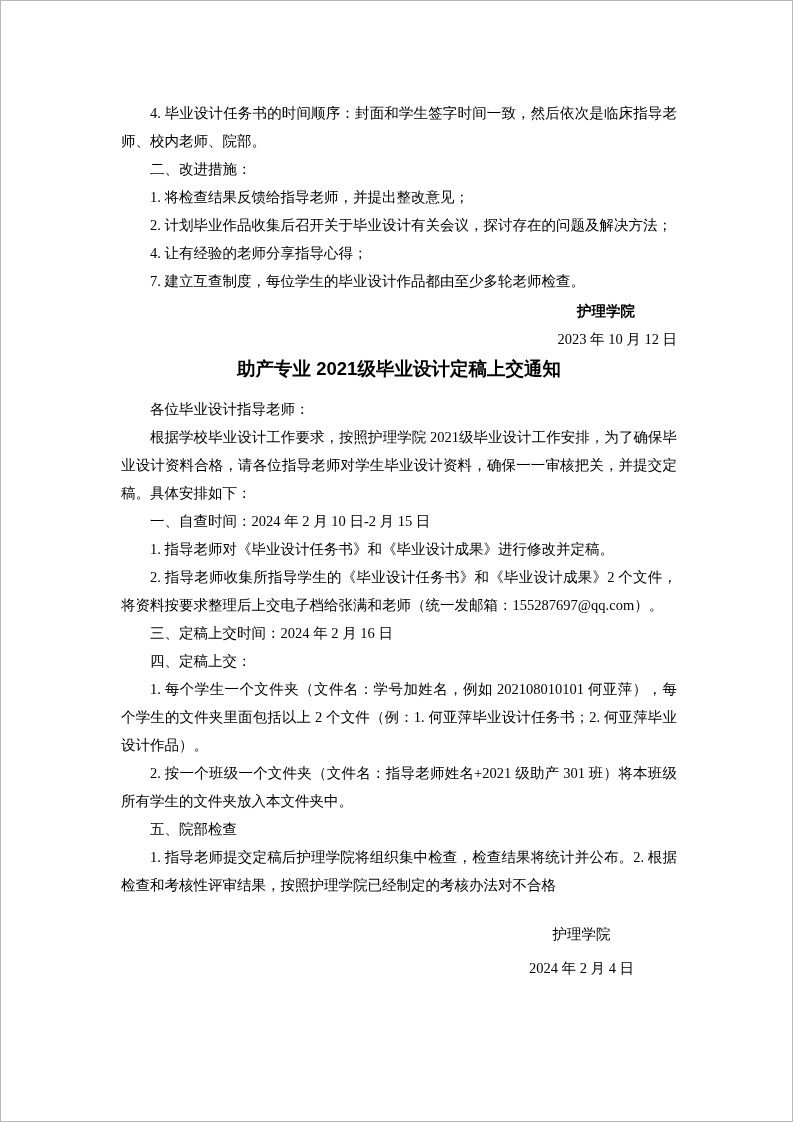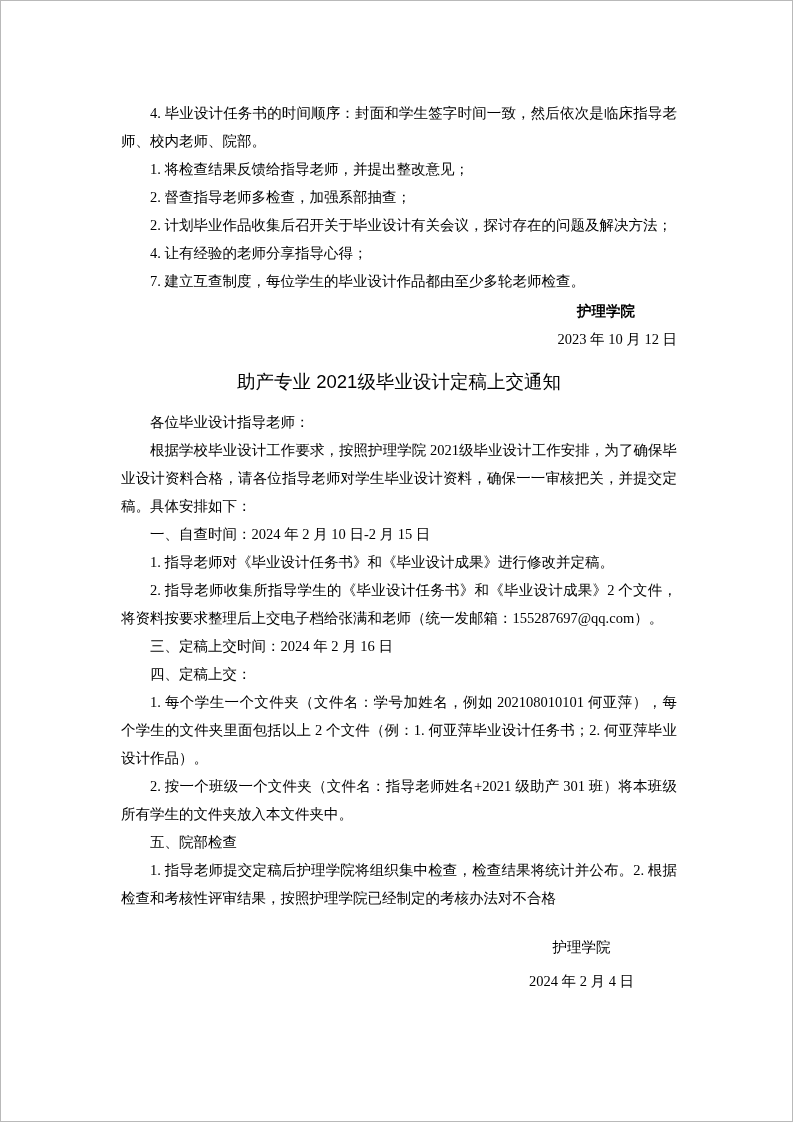--- a/index.html
+++ b/index.html
@@ -66,6 +66,7 @@
   <div class="content">
 
     <p class="para">4. 毕业设计任务书的时间顺序：封面和学生签字时间一致，然后依次是临床指导老师、校内老师、院部。</p>
+    <p class="para">二、改进措施：</p>
     <p class="para">1. 将检查结果反馈给指导老师，并提出整改意见；</p>
     <p class="para">2. 督查指导老师多检查，加强系部抽查；</p>
     <p class="para">2. 计划毕业作品收集后召开关于毕业设计有关会议，探讨存在的问题及解决方法；</p>

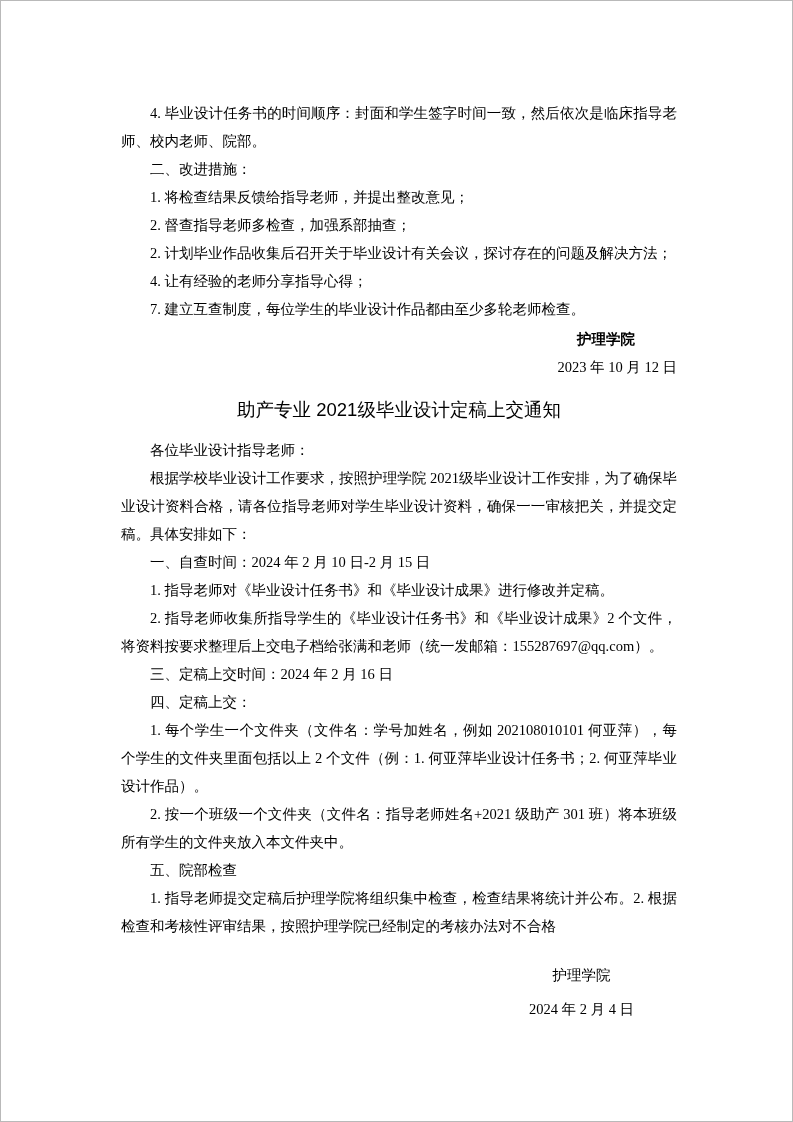--- a/index.html
+++ b/index.html
@@ -68,7 +68,6 @@
     <p class="para">4. 毕业设计任务书的时间顺序：封面和学生签字时间一致，然后依次是临床指导老师、校内老师、院部。</p>
     <p class="para">二、改进措施：</p>
     <p class="para">1. 将检查结果反馈给指导老师，并提出整改意见；</p>
-    <p class="para">2. 督查指导老师多检查，加强系部抽查；</p>
     <p class="para">2. 计划毕业作品收集后召开关于毕业设计有关会议，探讨存在的问题及解决方法；</p>
     <p class="para">4. 让有经验的老师分享指导心得；</p>
     <p class="para">7. 建立互查制度，每位学生的毕业设计作品都由至少多轮老师检查。</p>

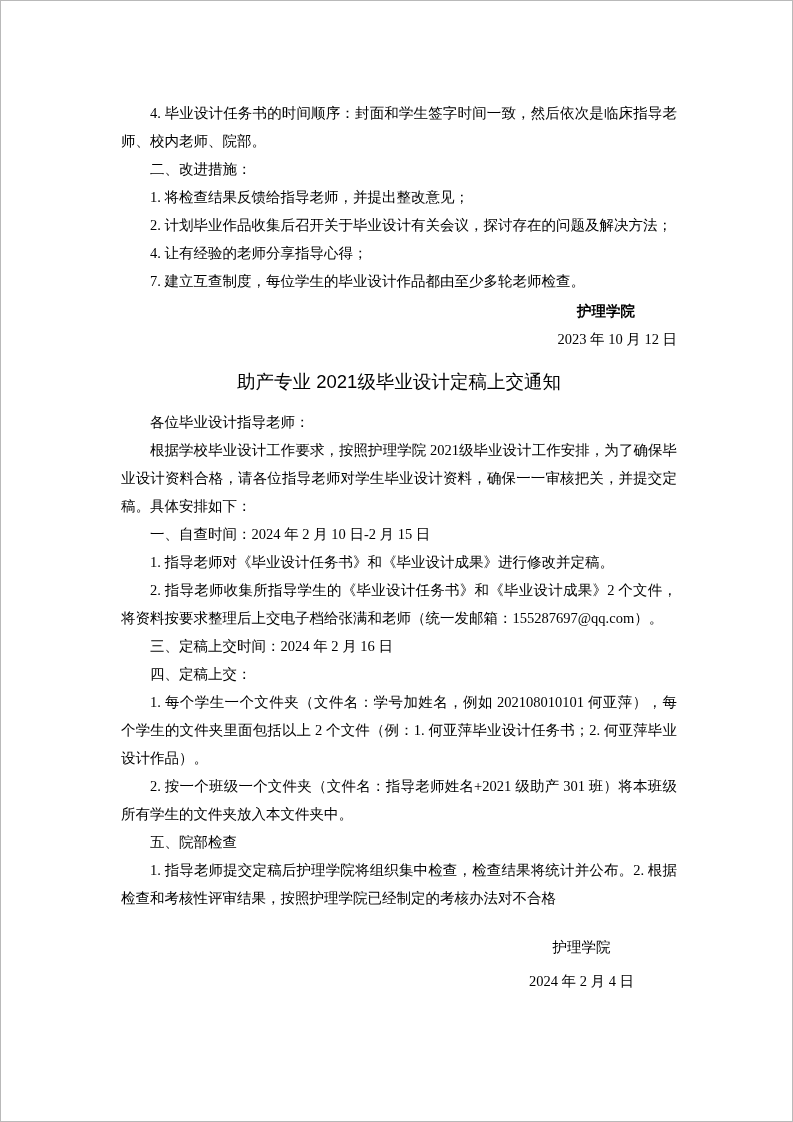--- a/index.html
+++ b/index.html
@@ -42,10 +42,10 @@
   .title {
     font-family: "Liberation Sans", "DejaVu Sans", sans-serif;
     font-size: 18.5px;
-    font-weight: 400;
+    font-weight: 700;
     text-align: center;
     text-indent: 0;
-    margin: 14px 0 11px 0;
+    margin: 1px 0 11px 0;
     line-height: 30px;
   }
   .sig2 {

